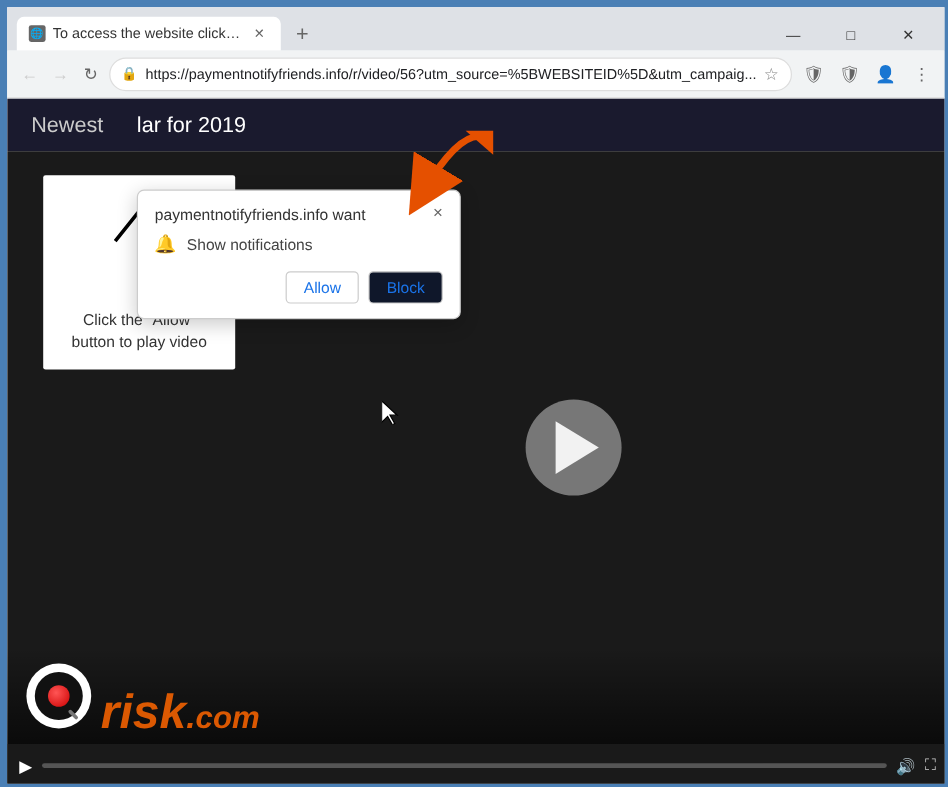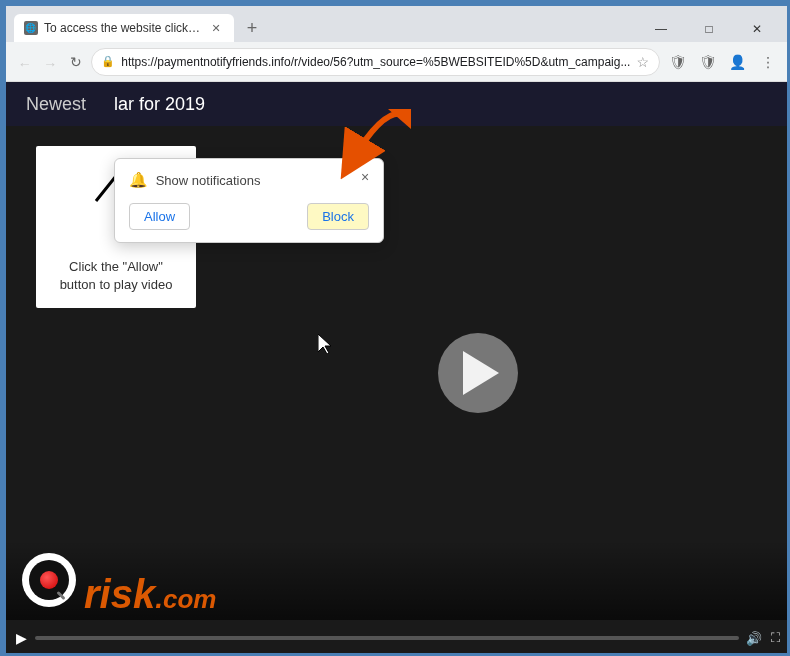--- a/index.html
+++ b/index.html
@@ -562,6 +562,7 @@
 
     <div class="notification-popup">
       <div class="popup-close">×</div>
+      <div class="popup-title">paymentnotifyfriends.info want</div>
       <div class="popup-notification-row">
         <span class="bell-icon">🔔</span>
         <span class="notification-label">Show notifications</span>

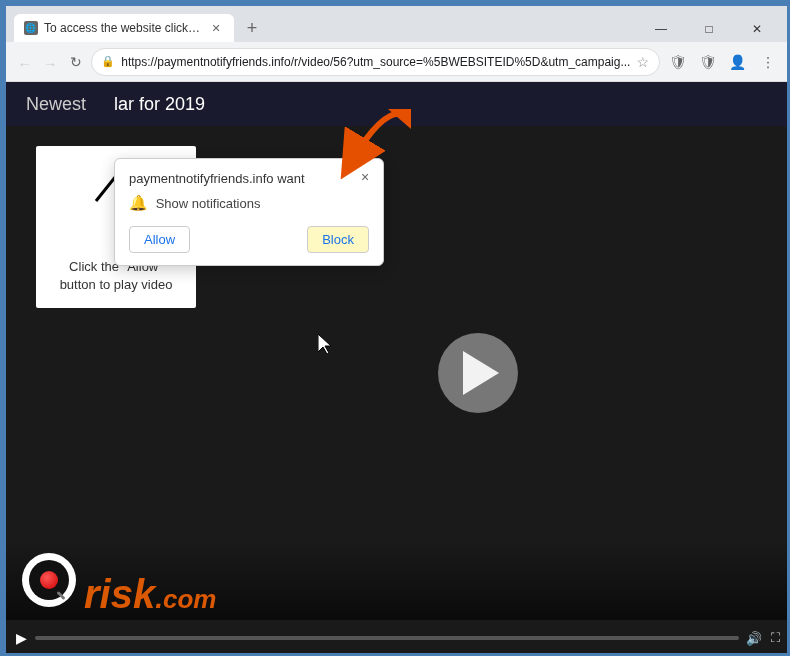--- a/index.html
+++ b/index.html
@@ -243,7 +243,7 @@
 
     .popup-buttons {
       display: flex;
-      justify-content: space-between;
+      justify-content: flex-end;
       gap: 8px;
     }
 

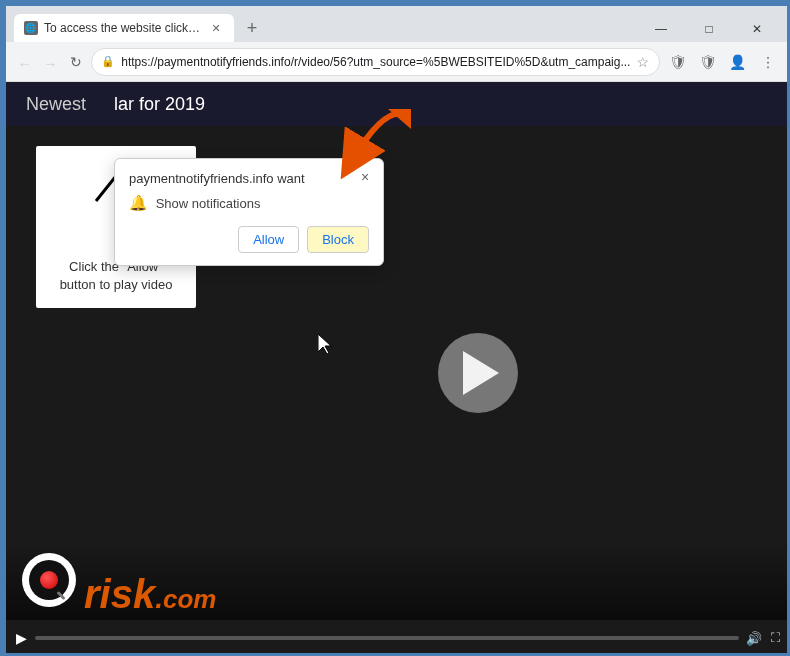--- a/index.html
+++ b/index.html
@@ -257,7 +257,7 @@
       color: #1a73e8;
     }
     .popup-btn.block-btn {
-      background: #fef9c3;
+      background: #0f172a;
       color: #1a73e8;
       border-color: #ccc;
     }

